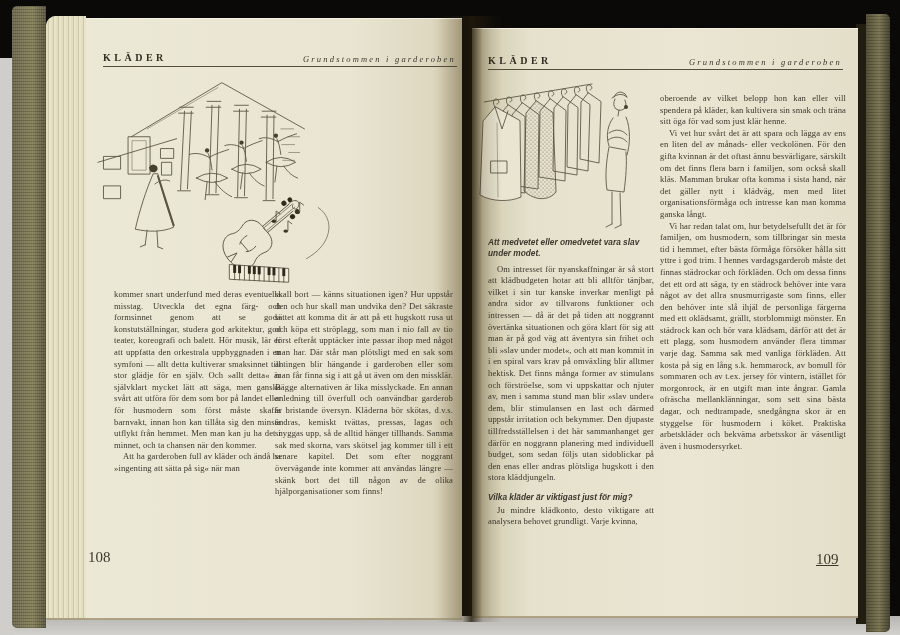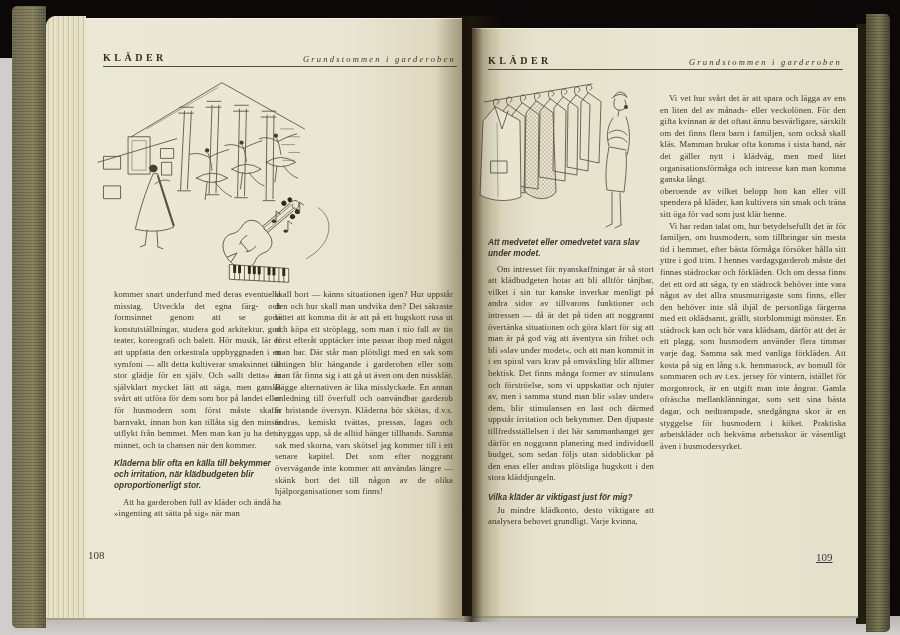--- a/index.html
+++ b/index.html
@@ -224,8 +224,8 @@
     <p class="body indent">Ju mindre klädkonto, desto viktigare att analysera behovet grundligt. Varje kvinna,</p>
   </div>
   <div class="col c2">
+    <p class="body">oberoende av vilket belopp hon kan eller vill spendera på kläder, kan kultivera sin smak och träna sitt öga för vad som just klär henne.</p>
     <p class="body indent">Vi vet hur svårt det är att spara och lägga av ens en liten del av månads- eller veckolönen. För den gifta kvinnan är det oftast ännu besvärligare, särskilt om det finns flera barn i familjen, som också skall kläs. Mamman brukar ofta komma i sista hand, när det gäller nytt i klädväg, men med litet organisationsförmåga och intresse kan man komma ganska långt.</p>
-    <p class="body">oberoende av vilket belopp hon kan eller vill spendera på kläder, kan kultivera sin smak och träna sitt öga för vad som just klär henne.</p>
     <p class="body indent">Vi har redan talat om, hur betydelsefullt det är för familjen, om husmodern, som tillbringar sin mesta tid i hemmet, efter bästa förmåga försöker hålla sitt yttre i god trim. I hennes vardagsgarderob måste det finnas städrockar och förkläden. Och om dessa finns det ett ord att säga, ty en städrock behöver inte vara något av det allra snusmurrigaste som finns, eller den behöver inte slå ihjäl de personliga färgerna med ett oklädsamt, grällt, storblommigt mönster. En städrock kan och bör vara klädsam, därför att det är ett plagg, som husmodern använder flera timmar varje dag. Samma sak med vanliga förkläden. Att kosta på sig en lång s.k. hemmarock, av bomull för sommaren och av t.ex. jersey för vintern, istället för morgonrock, är en utgift man inte ångrar. Gamla ofräscha mellanklänningar, som sett sina bästa dagar, och nedtrampade, snedgångna skor är en styggelse för husmodern i köket. Praktiska arbetskläder och bekväma arbetsskor är väsentligt även i husmodersyrket.</p>
   </div>
   <div class="pnum">109</div>

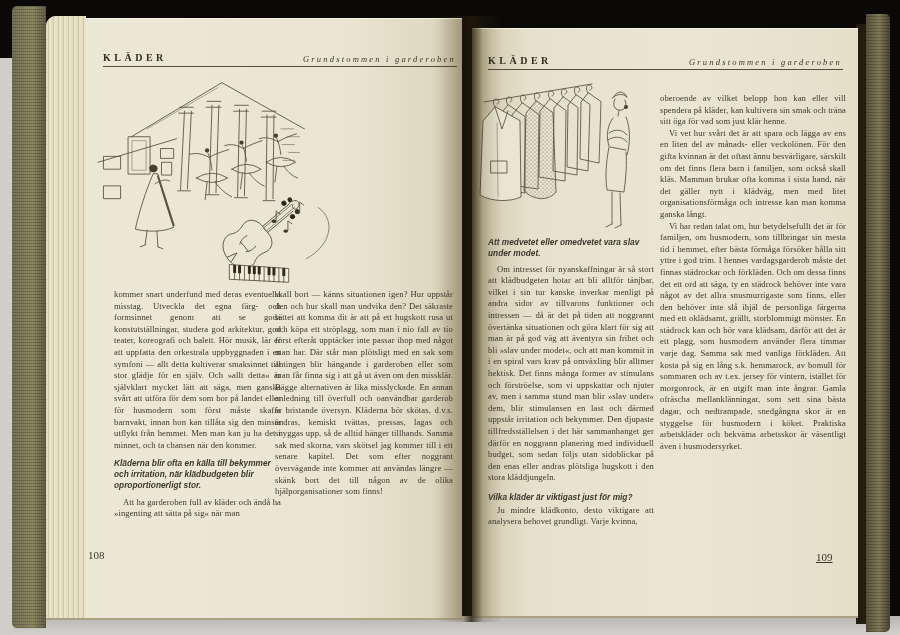--- a/index.html
+++ b/index.html
@@ -160,7 +160,6 @@
 
   <div class="col c1">
     <p class="body">kommer snart underfund med deras eventuella misstag. Utveckla det egna färg- och formsinnet genom att se goda konstutställningar, studera god arkitektur, god teater, koreografi och balett. Hör musik, lär er att uppfatta den orkestrala uppbyggnaden i en symfoni — allt detta kultiverar smaksinnet till stor glädje för en själv. Och »allt detta« är självklart mycket lätt att säga, men ganska svårt att utföra för dem som bor på landet eller för husmodern som först måste skaffa barnvakt, innan hon kan tillåta sig den minsta utflykt från hemmet. Men man kan ju ha det i minnet, och ta chansen när den kommer.</p>
-    <p class="caption">Kläderna blir ofta en källa till bekymmer och irritation, när klädbudgeten blir oproportionerligt stor.</p>
     <p class="body indent">Att ha garderoben full av kläder och ändå ha »ingenting att sätta på sig« när man</p>
   </div>
   <div class="col c2">

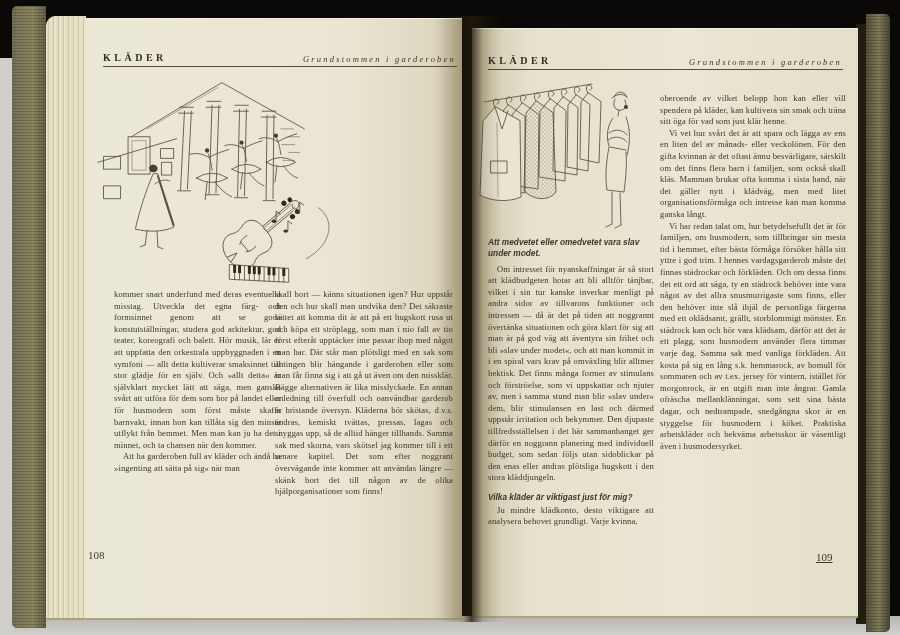--- a/index.html
+++ b/index.html
@@ -42,7 +42,7 @@
   .run{position:absolute;font-style:italic;font-size:8.5px;letter-spacing:2.2px;color:#3b372b;}
   .rule{position:absolute;border-top:1px solid #534d3c;height:0;}
   .illo{position:absolute;}
-  .pnum{position:absolute;font-size:11px;color:#3b372c;}
+  .pnum{position:absolute;font-size:15px;color:#3b372c;}
 
   .col{position:absolute;}
   .body{margin:0;font-size:8.6px;line-height:11.6px;text-align:justify;color:#3b372c;

